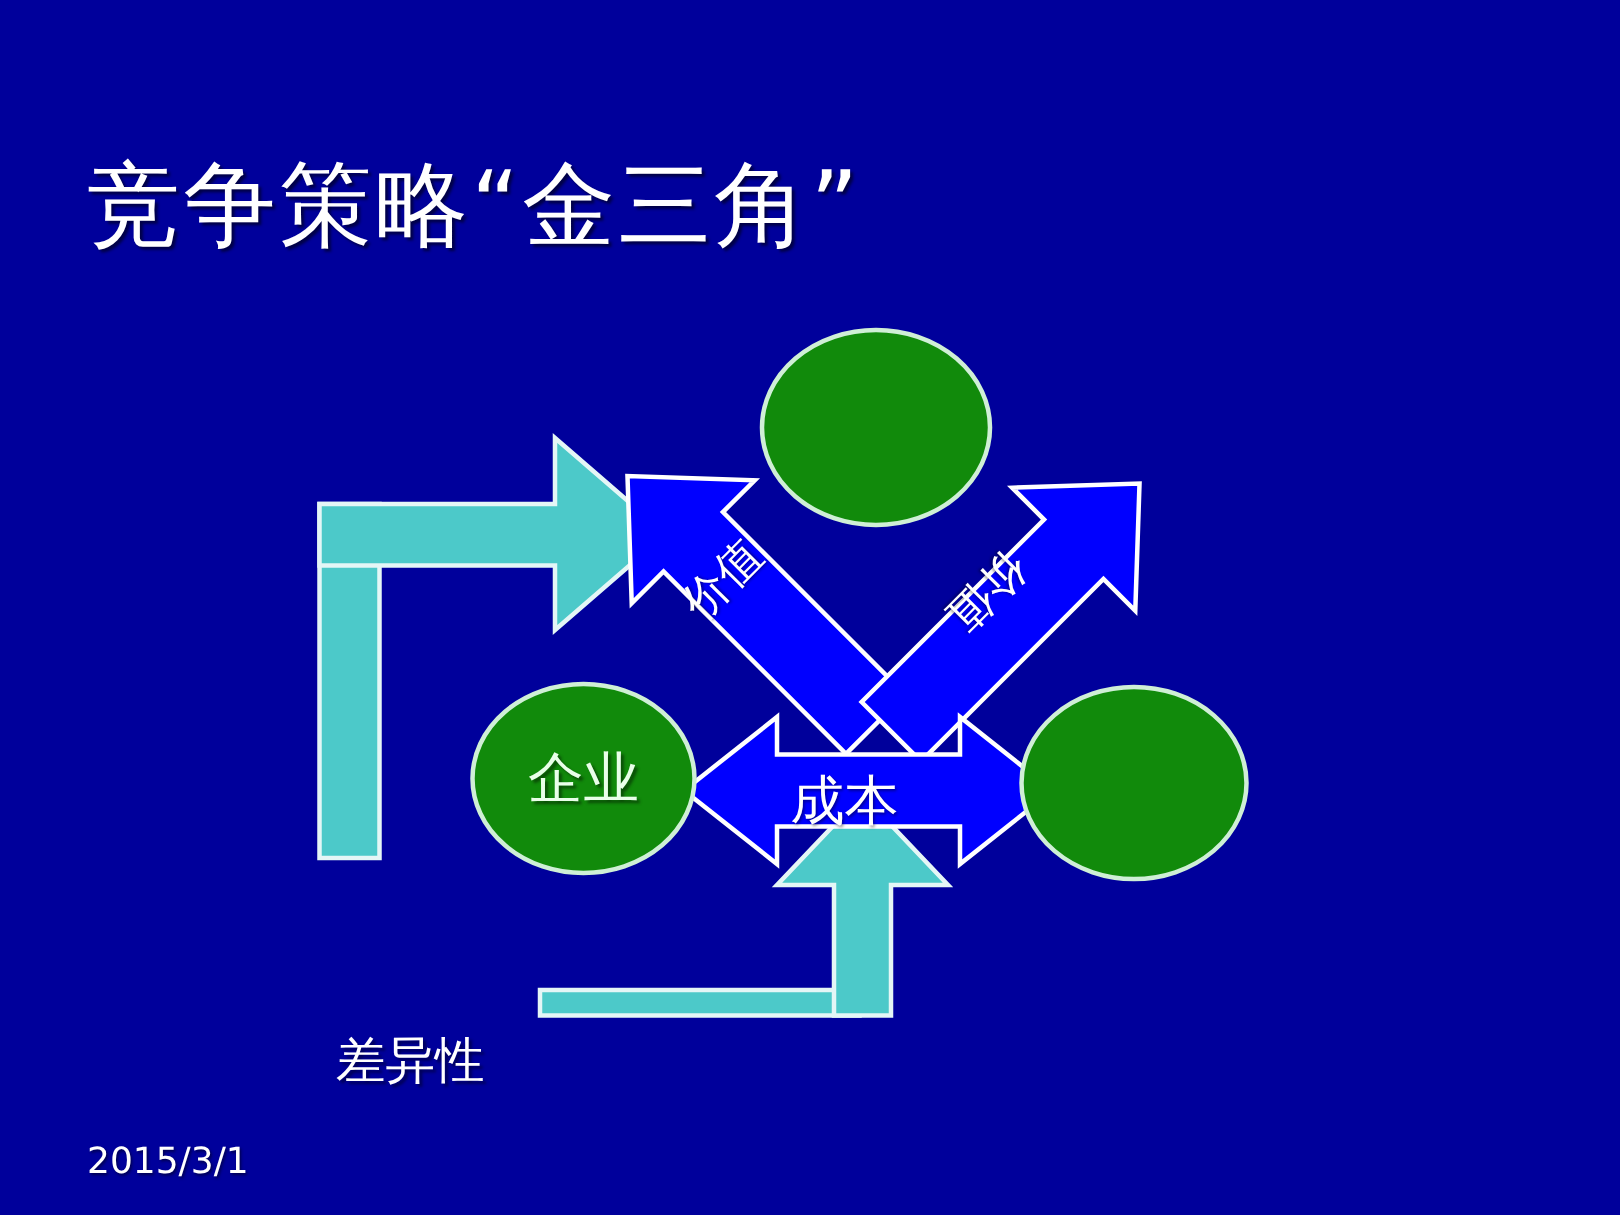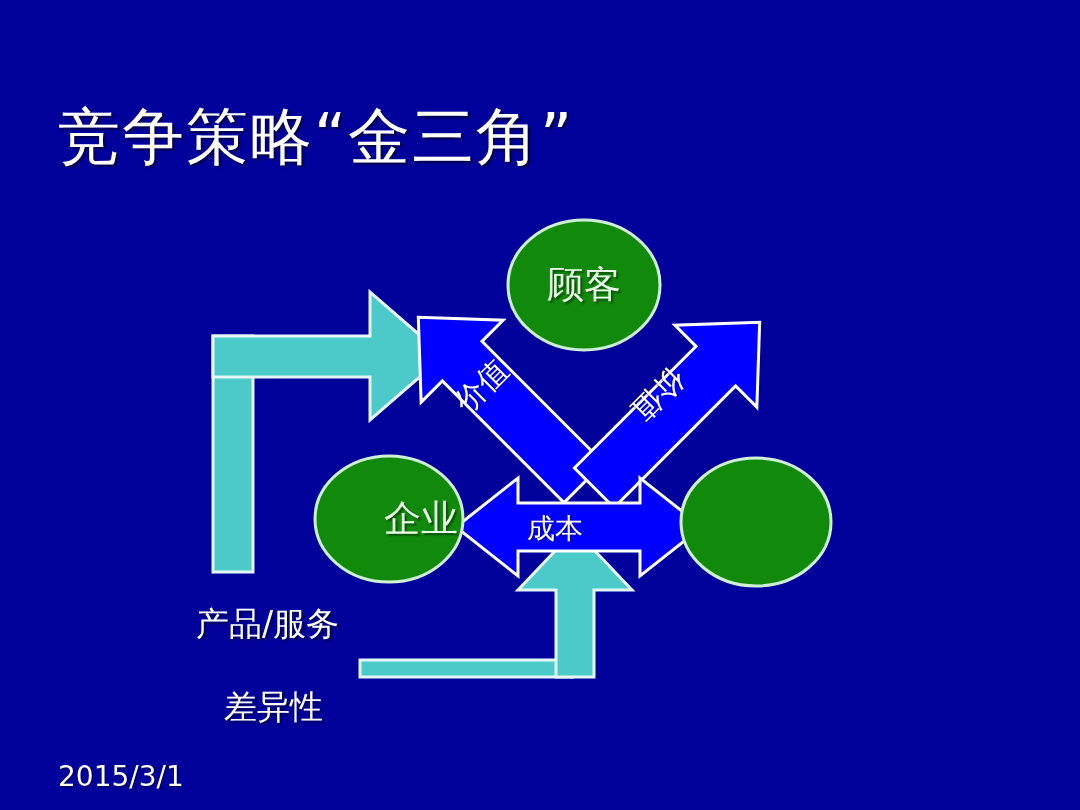--- a/index.html
+++ b/index.html
@@ -130,7 +130,6 @@
     <ellipse cx="756" cy="522" rx="75" ry="64" fill="#118A0B" stroke="#CFEFD6" stroke-width="3"></ellipse>
   </svg>
 
-  <div class="node-label" style="left:584px; top:285px; transform:translate(-50%,-50%);">顾客</div>
 
   <div class="node-label" style="left:389px; top:519px; transform:translate(-50%,-50%);margin-left:32px;">企业</div>
 

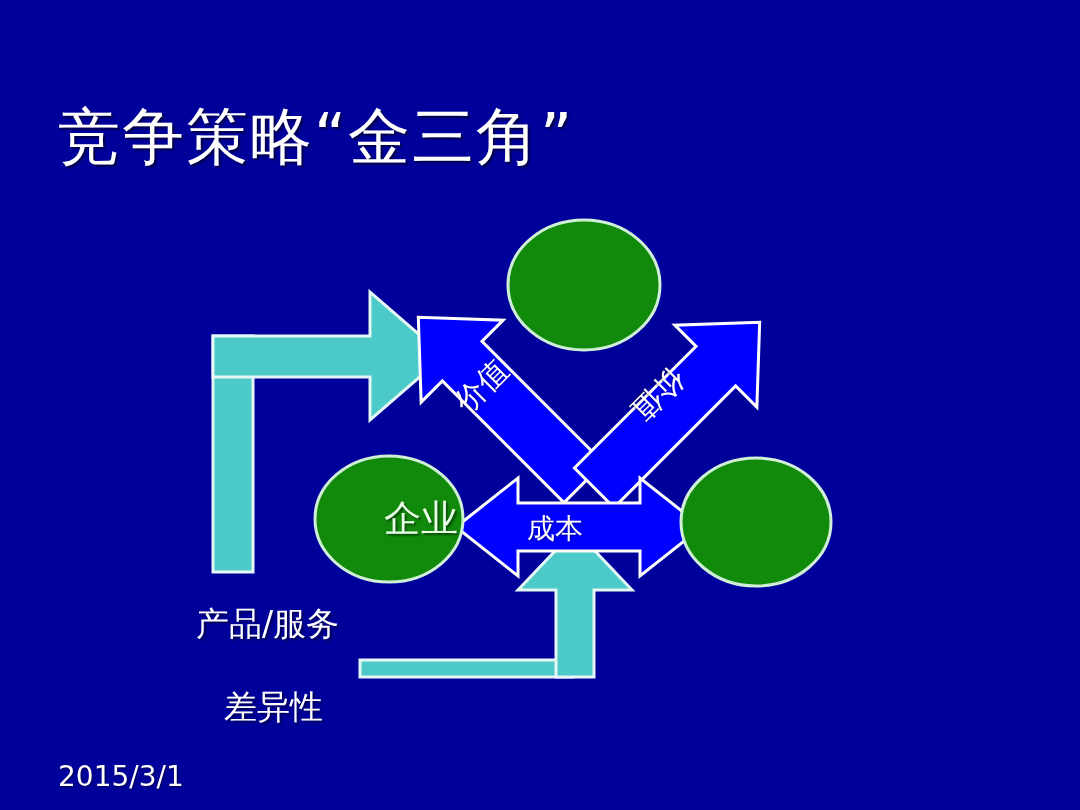--- a/index.html
+++ b/index.html
@@ -131,7 +131,7 @@
   </svg>
 
 
-  <div class="node-label" style="left:389px; top:519px; transform:translate(-50%,-50%);margin-left:32px;">企业</div>
+  <div class="node-label" style="left:389px; top:519px; transform:translate(-50%,-50%);">企业</div>
 
 
   <div class="arrow-label" id="label-value-left">价值</div>

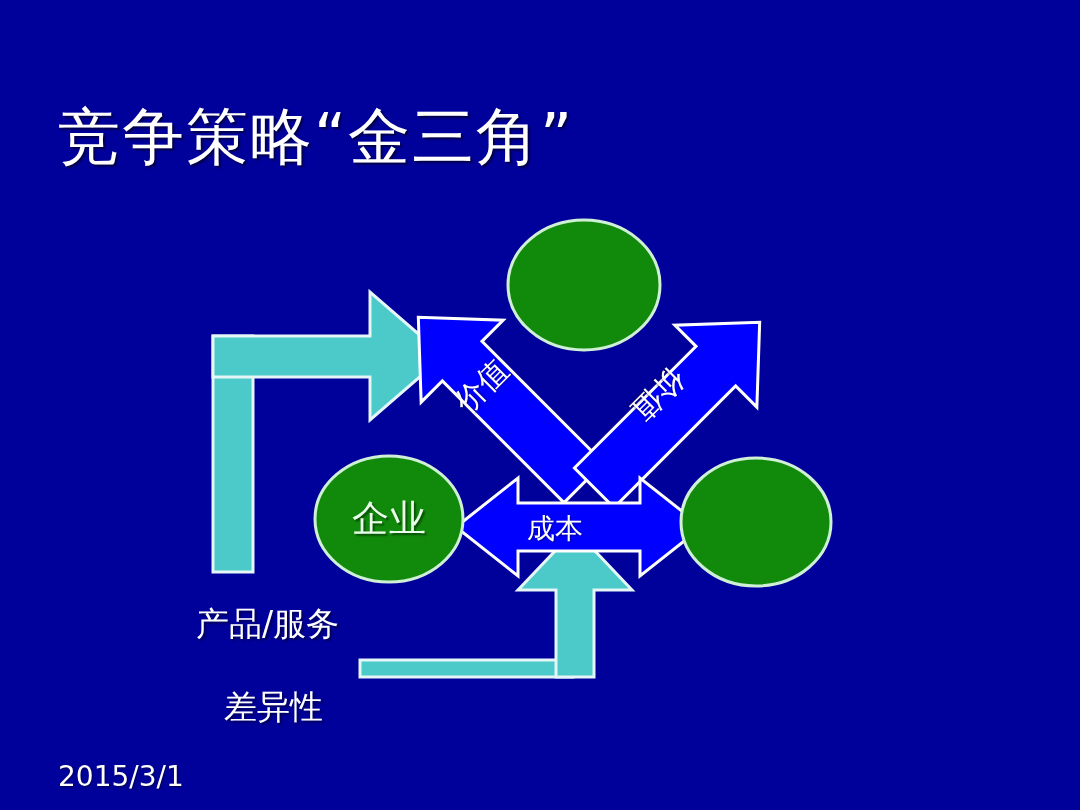--- a/index.html
+++ b/index.html
@@ -76,7 +76,7 @@
   #label-cost {
     left: 527px;
     top: 510px;
-    font-size: 28px;
+    font-size: 36px;
   }
   .caption {
     position: absolute;

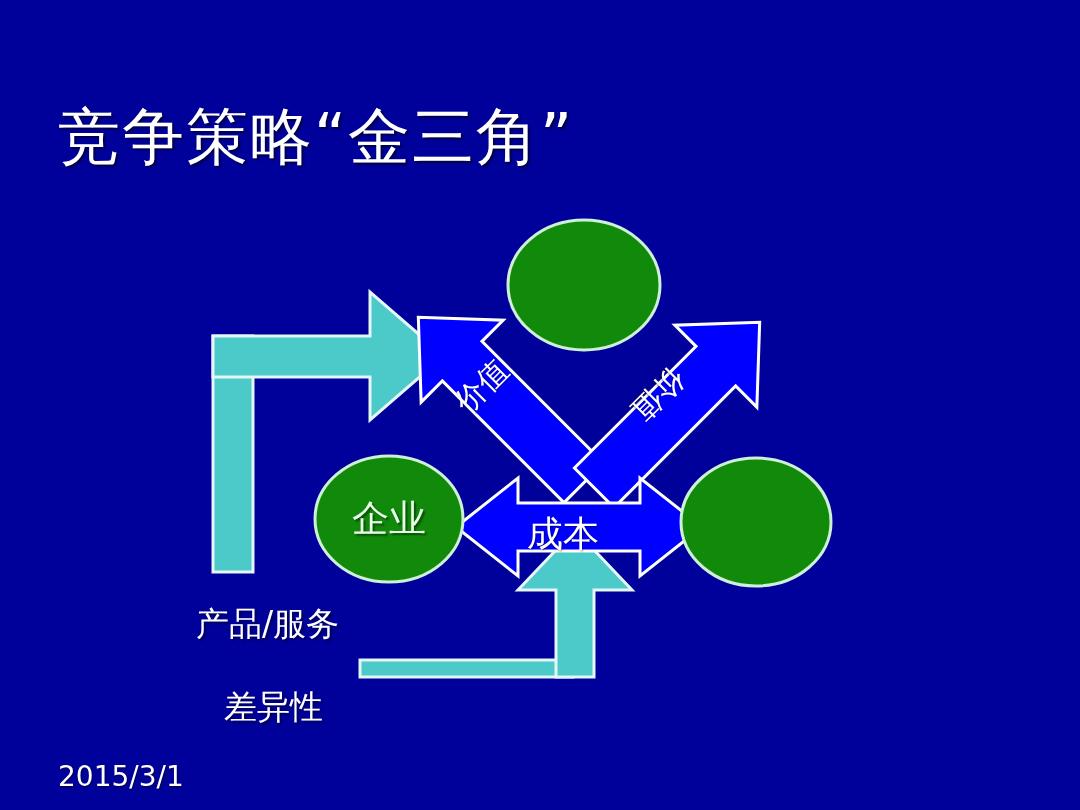--- a/index.html
+++ b/index.html
@@ -140,7 +140,6 @@
 
   <div class="arrow-label" id="label-cost">成本</div>
 
-  <div class="caption" id="caption-line1">产品/服务</div>
   <div class="caption" id="caption-line2">差异性</div>
 
   <div id="footer-date">2015/3/1</div>

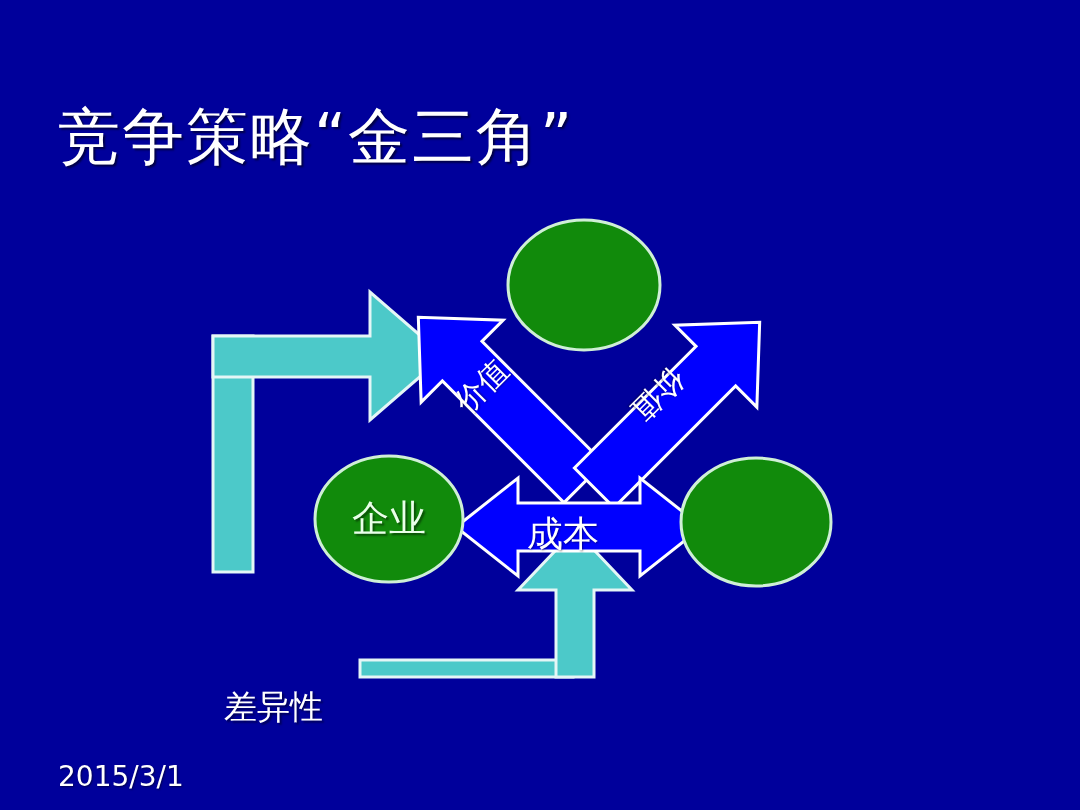--- a/index.html
+++ b/index.html
@@ -93,7 +93,7 @@
     left: 58px;
     top: 760px;
     color: #FFFFFF;
-    font-size: 28px;
+    font-size: 24px;
     font-family: "DejaVu Sans", "Liberation Sans", sans-serif;
     text-shadow: 1px 1px 2px rgba(0,0,0,0.5);
   }

